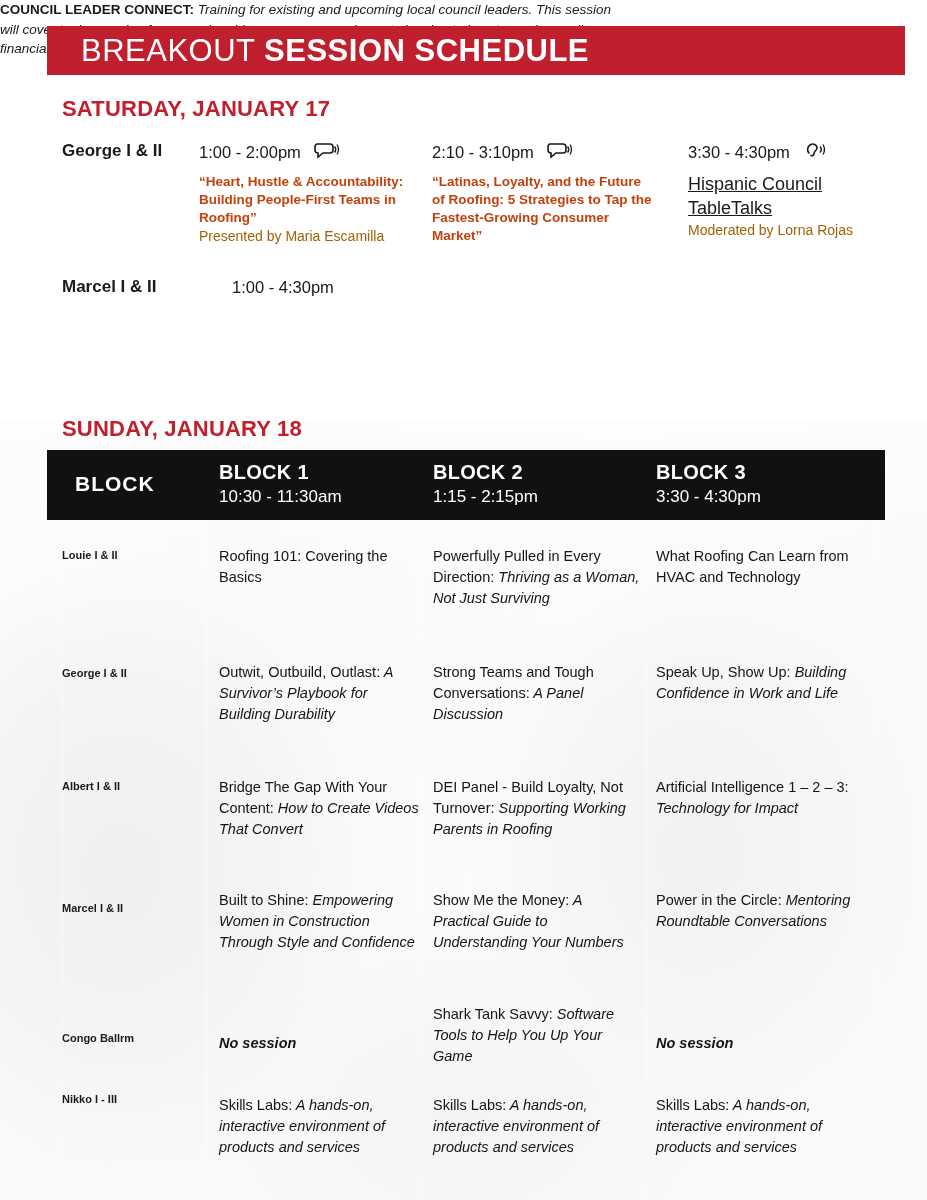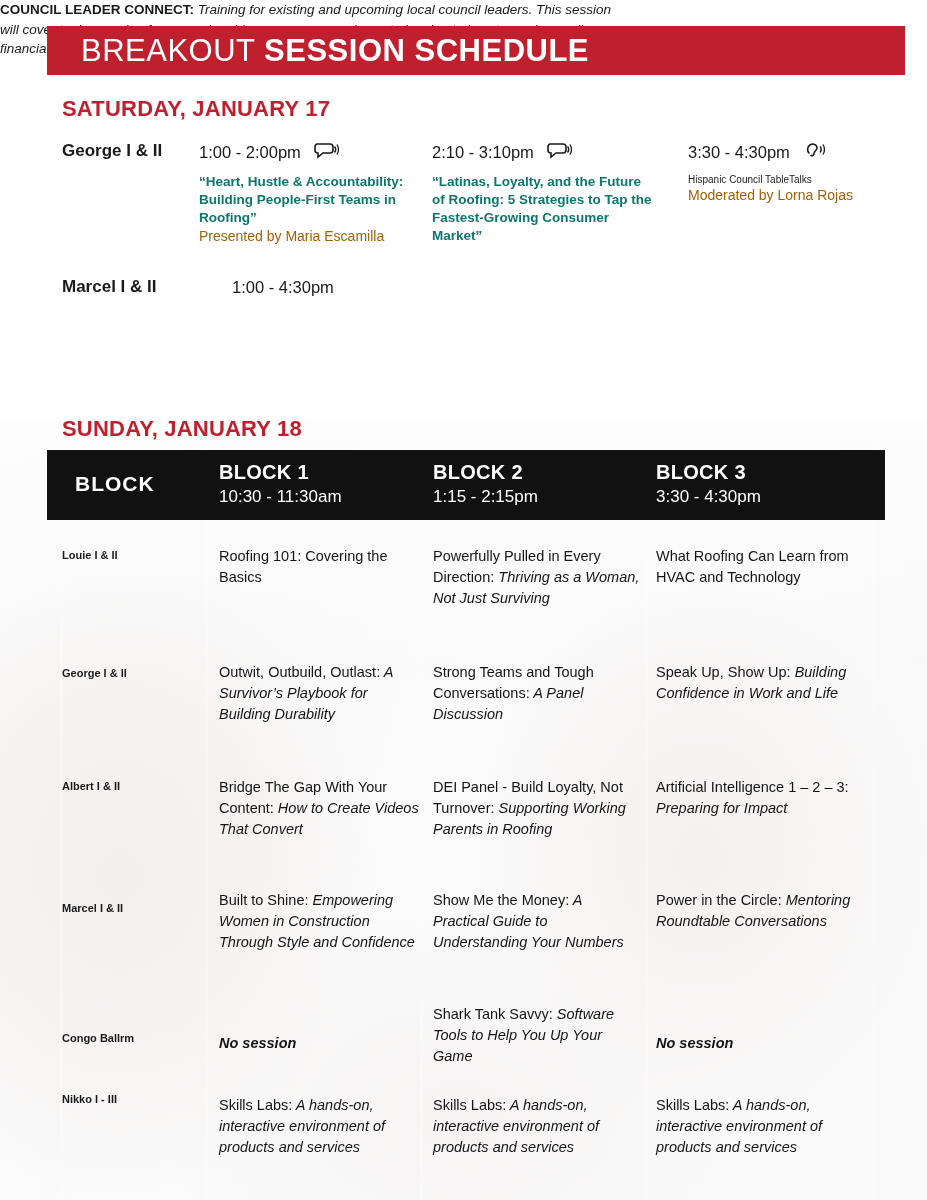--- a/index.html
+++ b/index.html
@@ -116,7 +116,7 @@
     font-size: 13.5px;
     line-height: 1.32;
     margin-top: 9px;
-    color: #0f766e;
+    color: #c2410c;
   }
   .sess-sub {
     font-size: 14px;

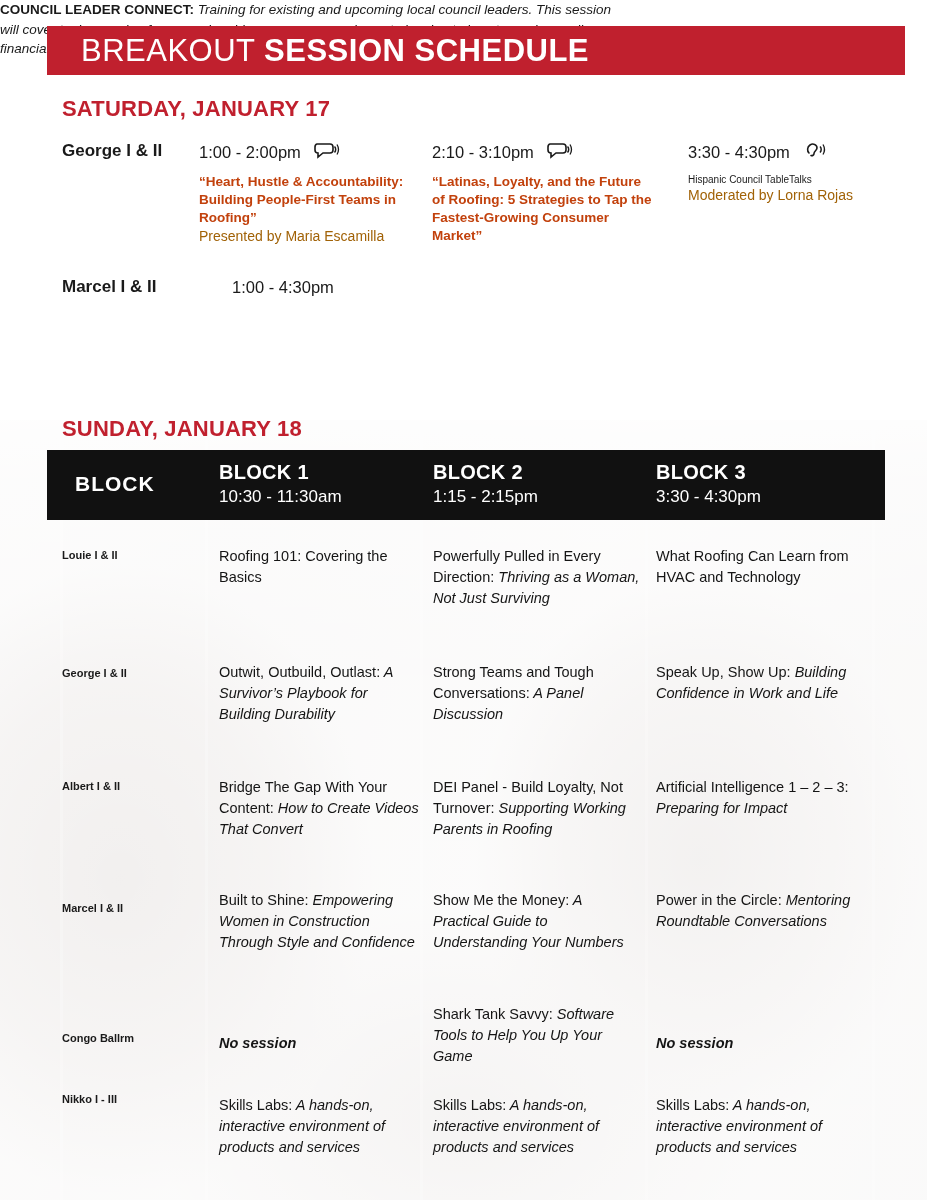--- a/index.html
+++ b/index.html
@@ -125,9 +125,10 @@
   }
   .sess-plain {
     font-weight: 400;
-    font-size: 10px;
+    font-size: 18px;
     line-height: 1.32;
     margin-top: 9px;
+    text-decoration: underline;
   }
 
   #sat-c1 { left: 199px; top: 140px; width: 218px; }

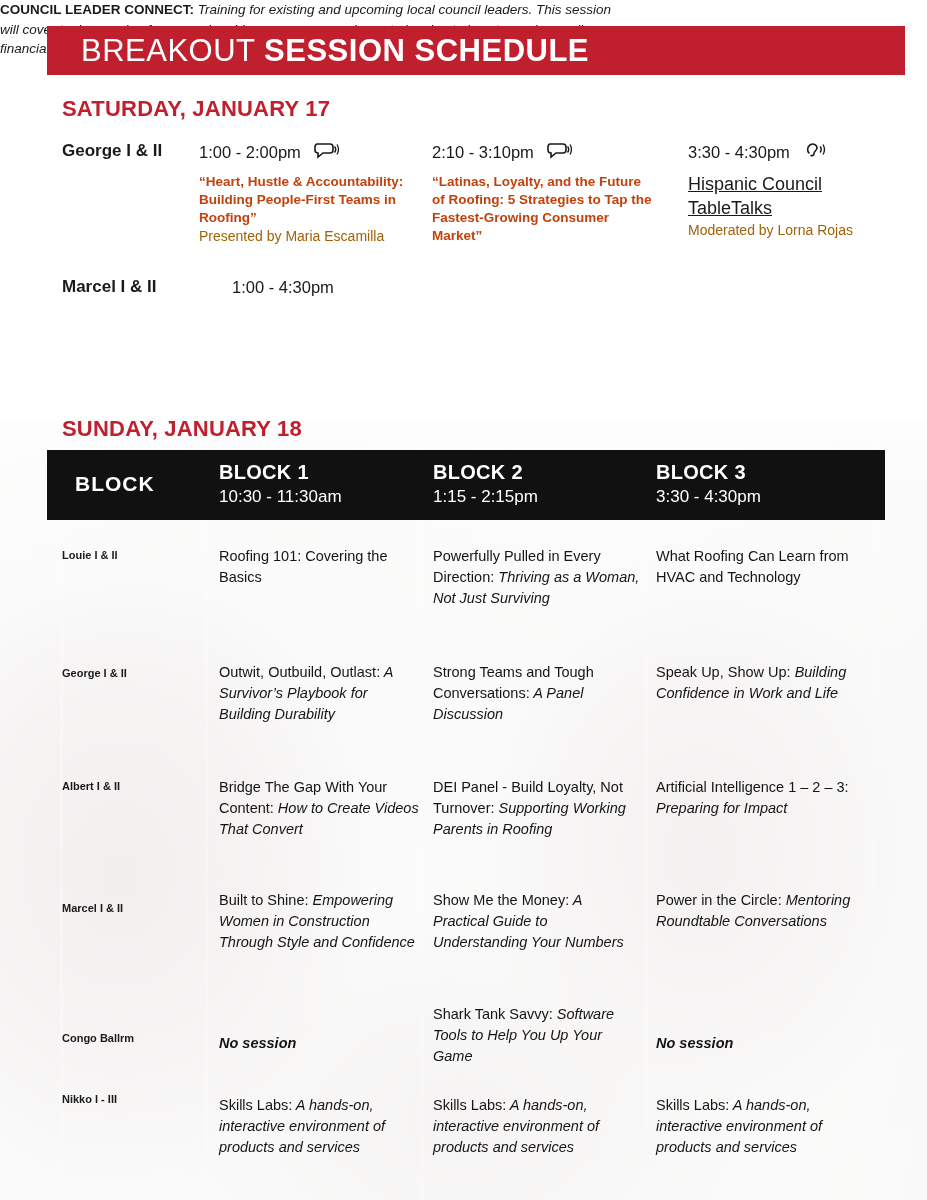--- a/index.html
+++ b/index.html
@@ -331,7 +331,7 @@
     <span class="plain">DEI Panel - </span><b>Build Loyalty, Not Turnover:</b><i> Supporting Working Parents in Roofing</i>
   </div>
   <div class="cell col3 r3">
-    <b>Artificial Intelligence 1 – 2 – 3:</b><i> Preparing for Impact</i>
+    <b>Artificial Intelligence 1 – 2 – 3:</b><i> Technology for Impact</i>
   </div>
 
   <div class="room-label col-room r4-label">Marcel I &amp; II</div>

